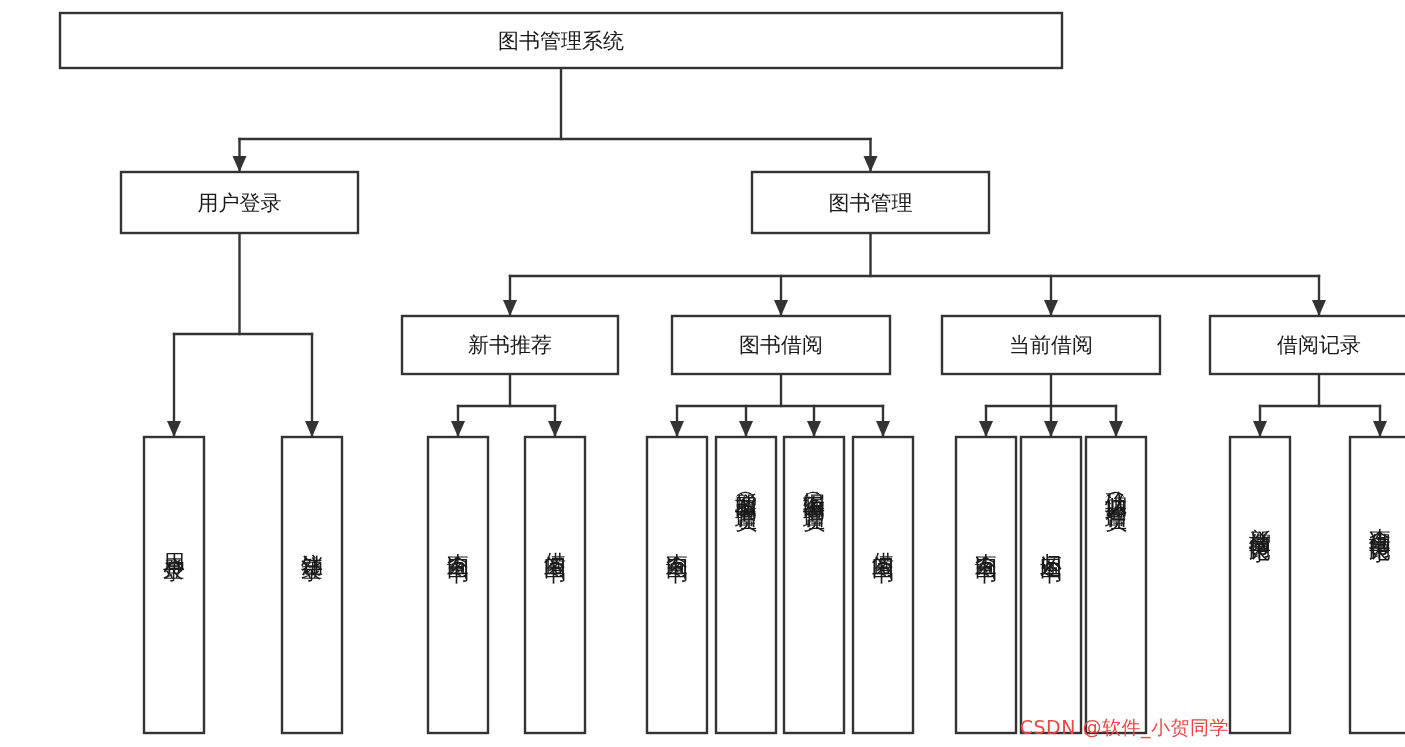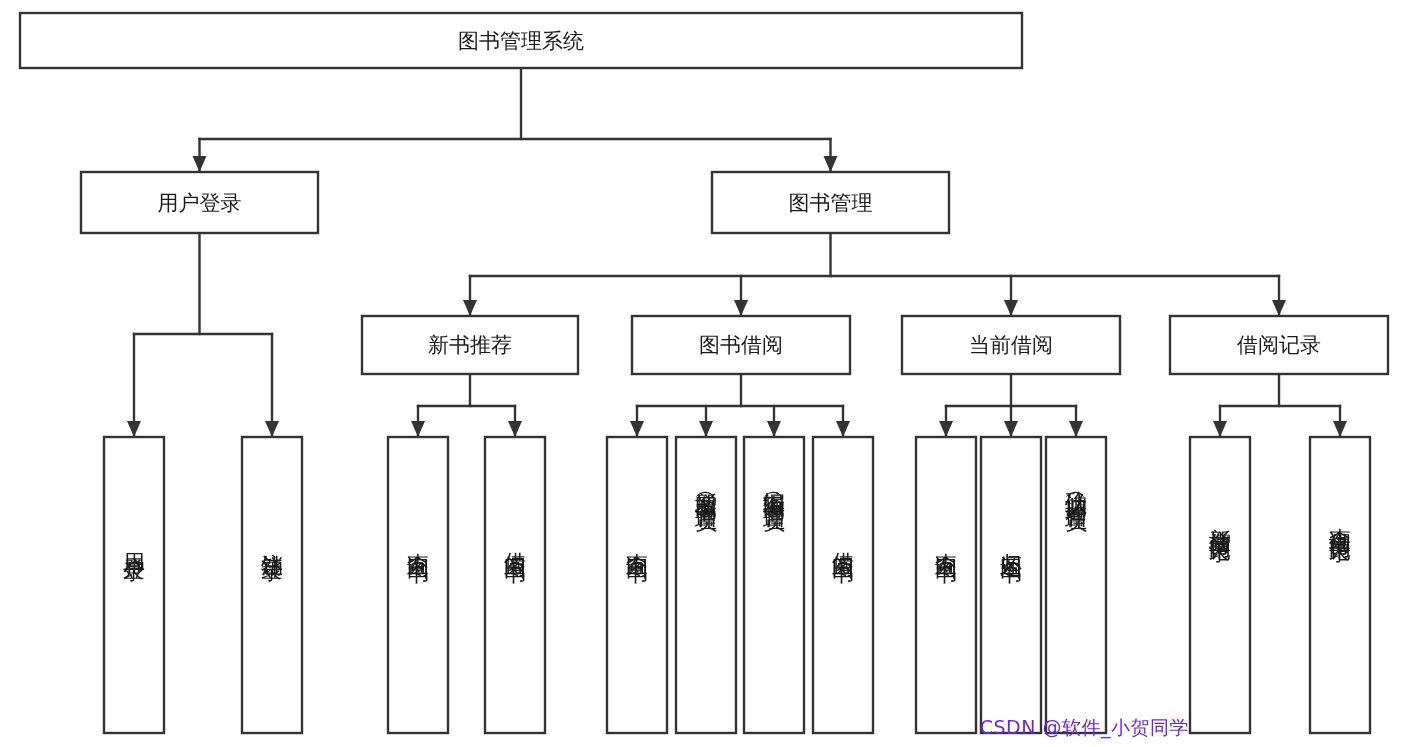--- a/index.html
+++ b/index.html
@@ -18,6 +18,7 @@
     position: relative;
     width: 1199px;
     height: 747px;
+    margin-left: 40px;
   }
   svg#tree-svg {
     position: absolute;

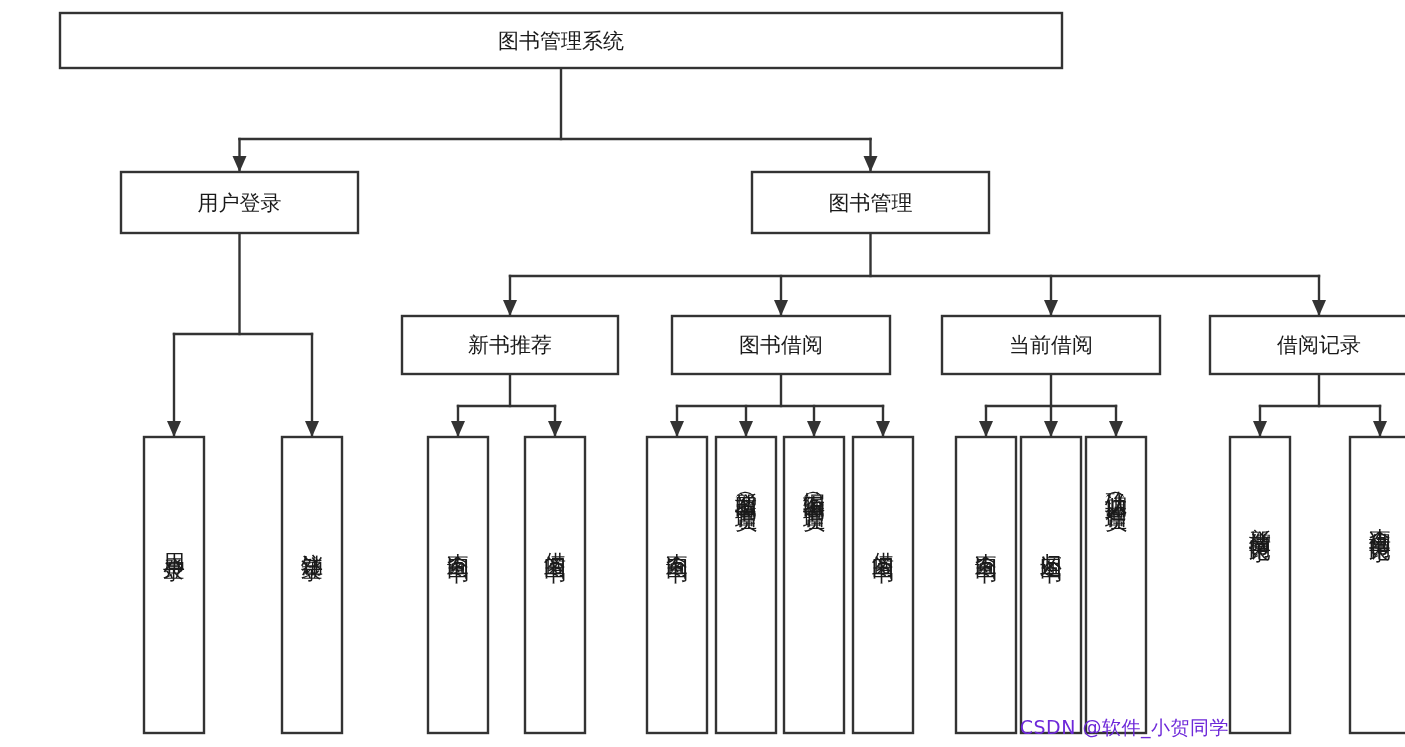--- a/index.html
+++ b/index.html
@@ -72,7 +72,7 @@
     bottom: 6px;
     font-family: "DejaVu Sans", "Liberation Sans", sans-serif;
     font-size: 19px;
-    color: #6d28d9;
+    color: #ef4444;
     letter-spacing: 0.5px;
     white-space: nowrap;
   }

